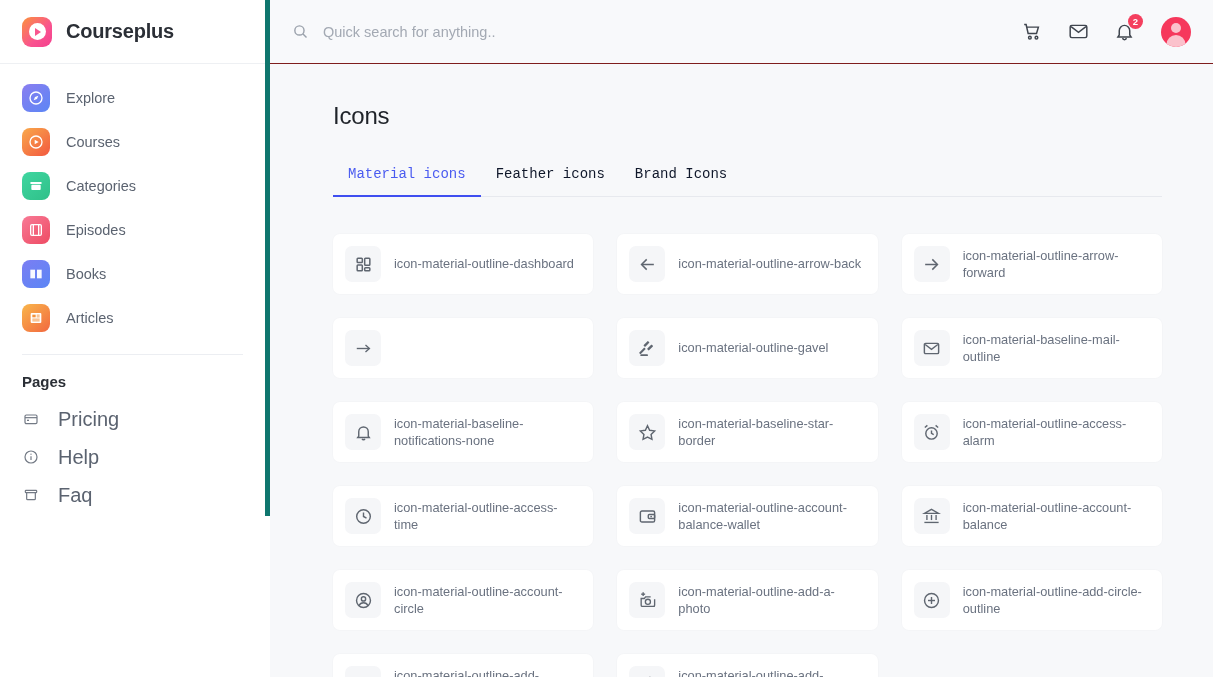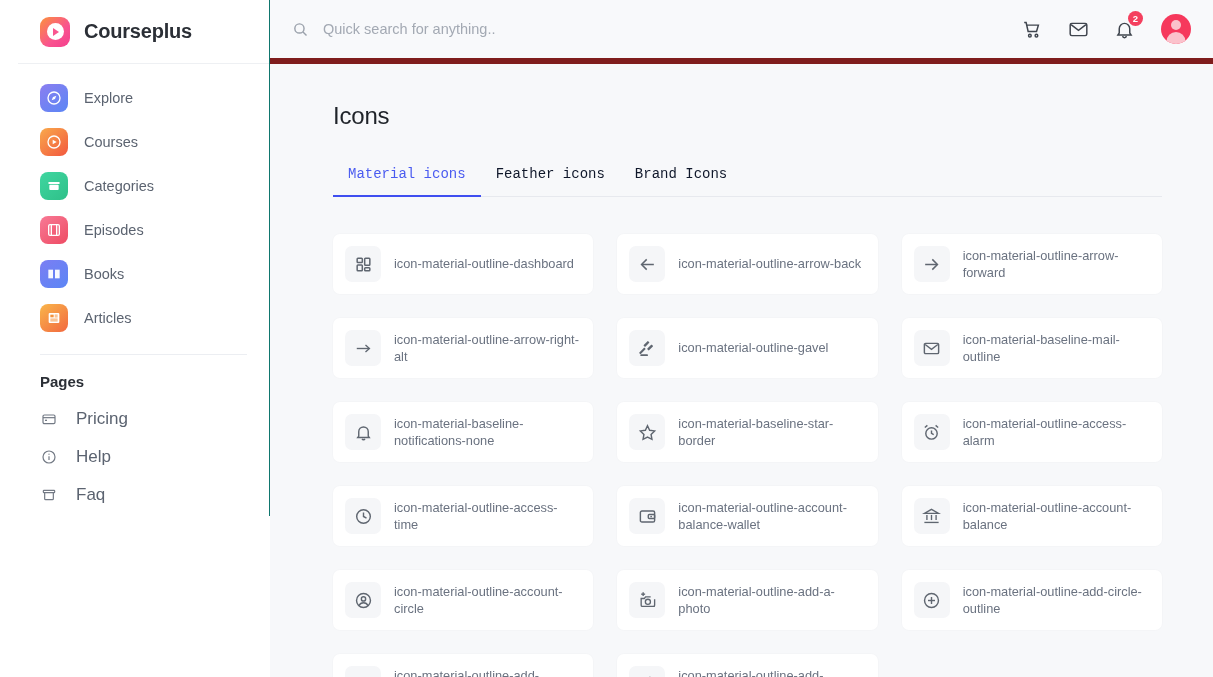--- a/index.html
+++ b/index.html
@@ -15,11 +15,10 @@
   .sidebar {
     width: 270px; height: 516px;
     background: #ffffff;
-    border-right: 1px solid #0f766e;
+    border-right: 5px solid #0f766e;
     flex: 0 0 270px;
     position: relative;
     overflow: hidden;
-    padding-left: 18px;
   }
   .brand {
     height: 64px;

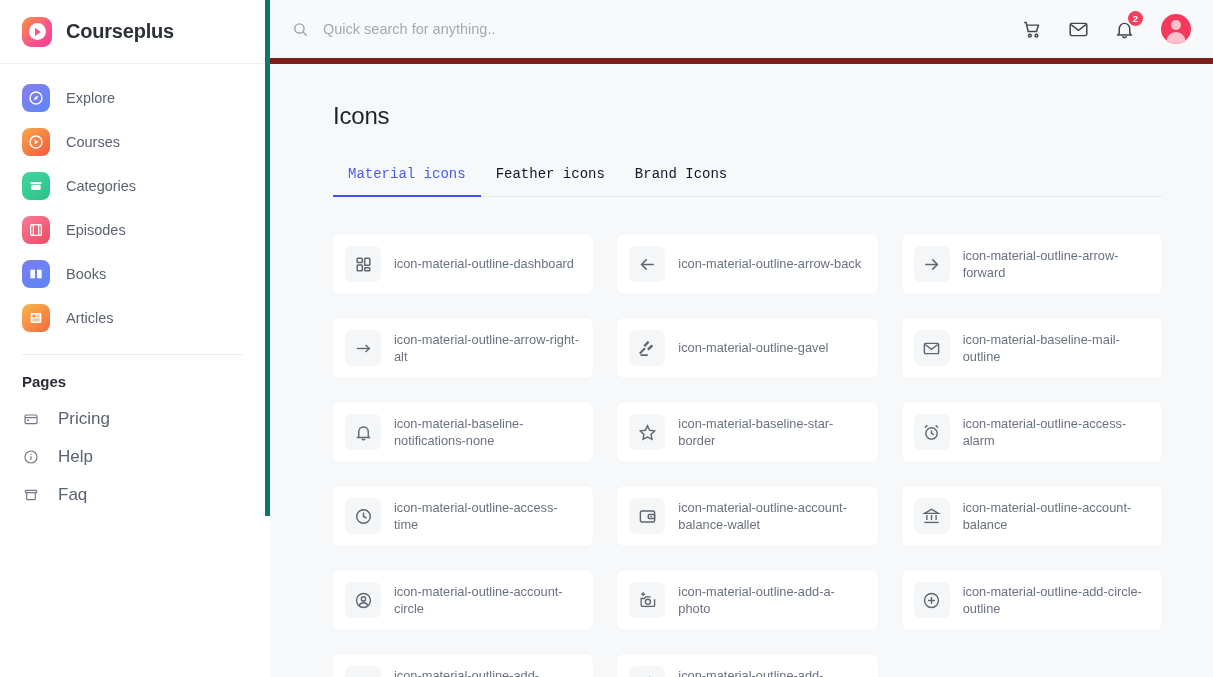--- a/index.html
+++ b/index.html
@@ -120,7 +120,7 @@
     background: #f8f9fb;
     display: flex; align-items: center;
     padding: 0 22px 0 22px;
-    border-bottom: 6px solid #7f1d1d;
+    border-bottom: 1px solid #7f1d1d;
   }
   .search-wrap { display: flex; align-items: center; flex: 1; }
   .search-icon { color: #9aa1ab; display: flex; align-items: center; }

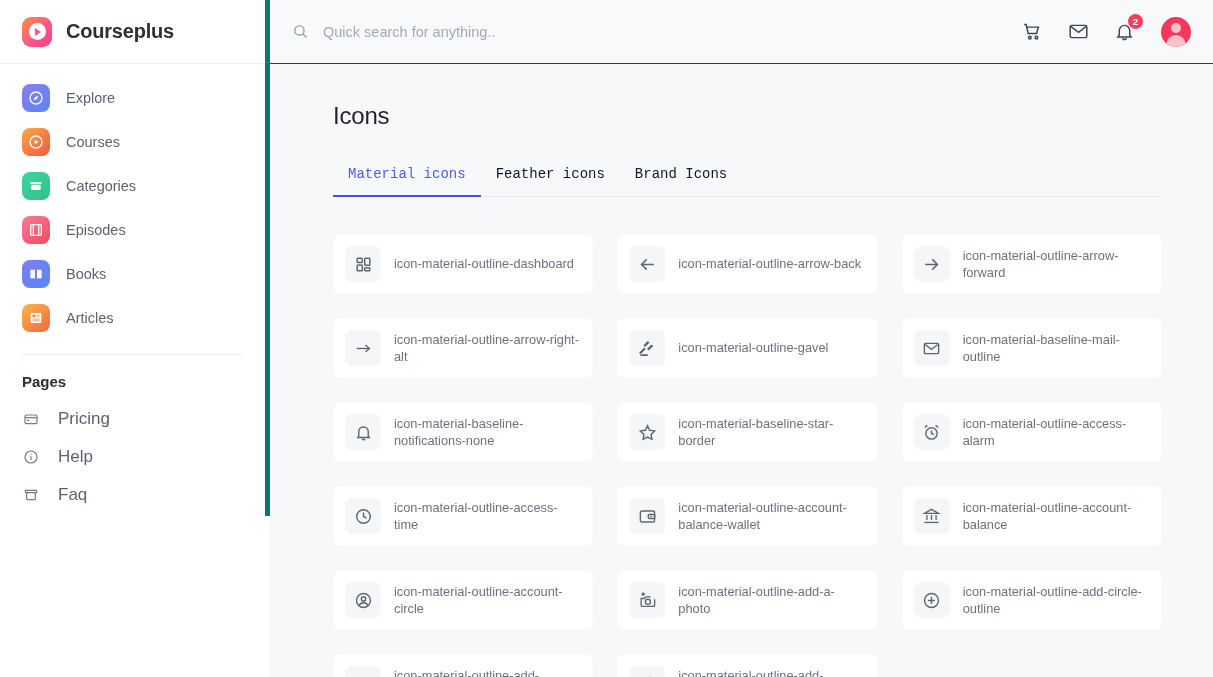--- a/index.html
+++ b/index.html
@@ -466,7 +466,6 @@
                 <polyline points="14.5,7.5 19.5,12 14.5,16.5"></polyline>
               </svg>
           </span>
-          <span class="icon-name">icon-material-outline-arrow-right-alt</span>
         </div>
 
         <div class="icon-card">

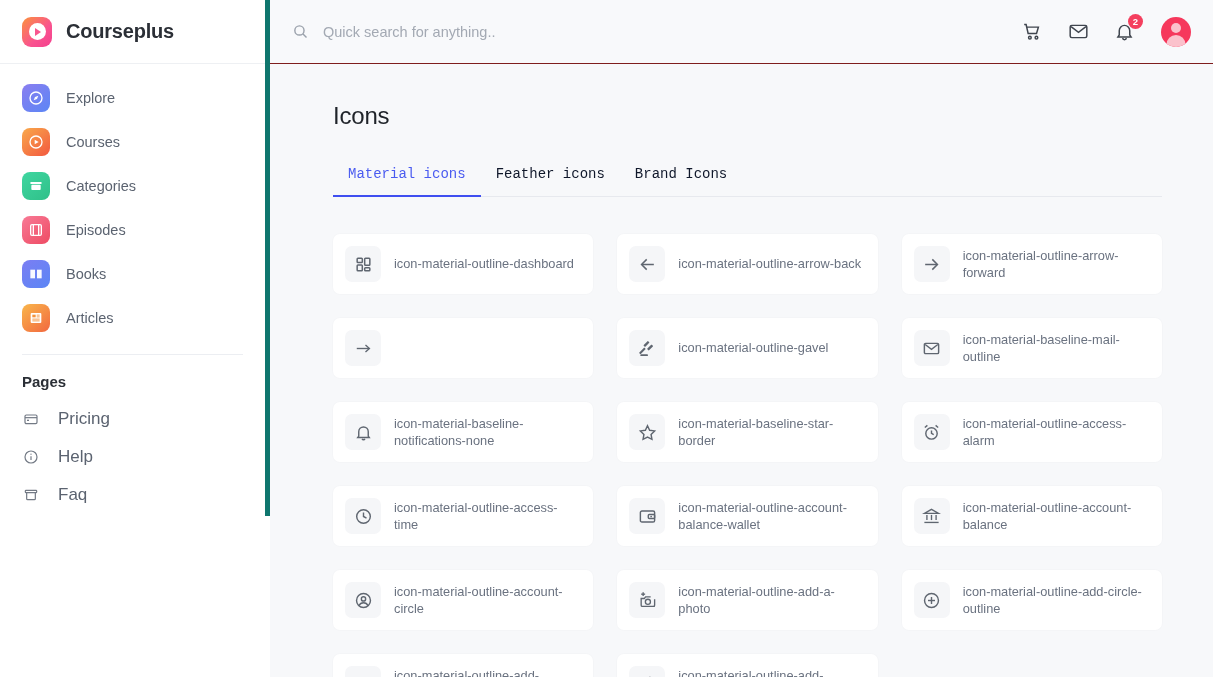--- a/index.html
+++ b/index.html
@@ -92,7 +92,7 @@
   }
   .page-label {
     margin-left: 18px;
-    font-size: 17px; color: #5b6370;
+    font-size: 20px; color: #5b6370;
     flex: 1;
   }
   .badge-soon {

